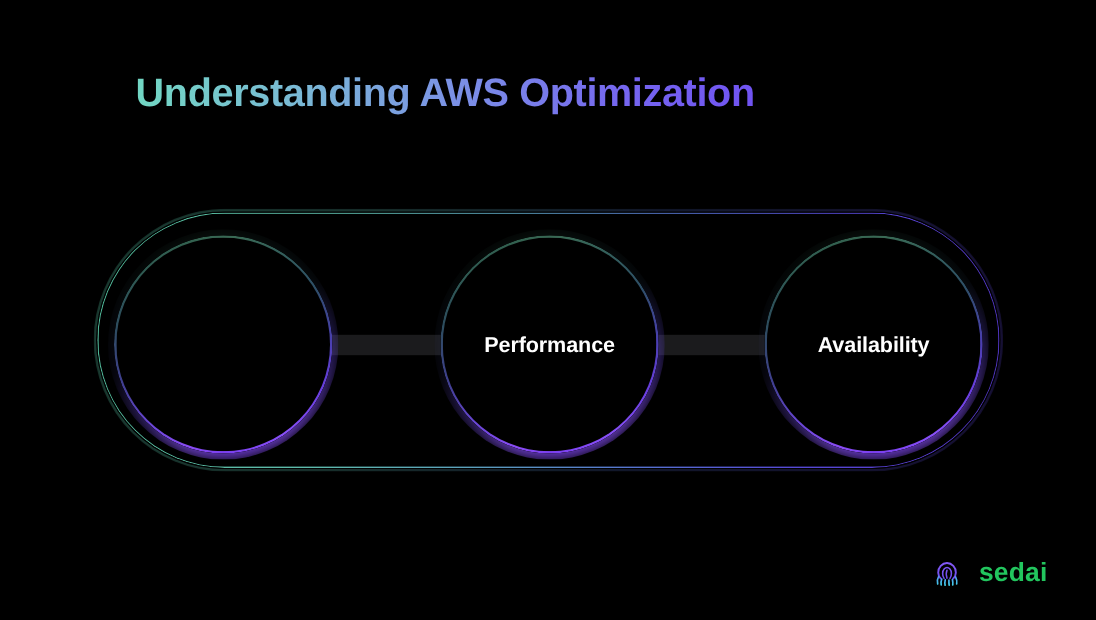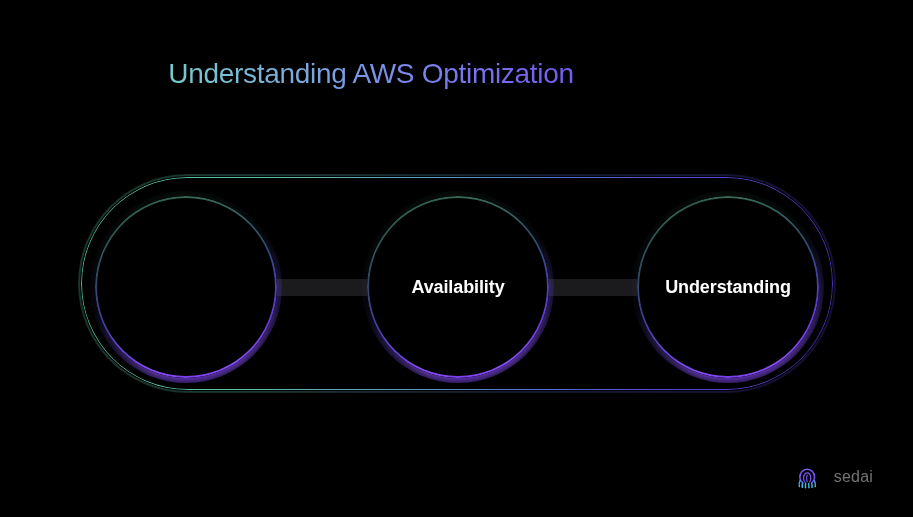--- a/index.html
+++ b/index.html
@@ -23,8 +23,8 @@
     left: 0;
     width: 742px;
     text-align: center;
-    font-size: 28px;
-    font-weight: normal;
+    font-size: 33px;
+    font-weight: bold;
     letter-spacing: -0.3px;
     background: linear-gradient(90deg,
         #6fdcbb 0%,

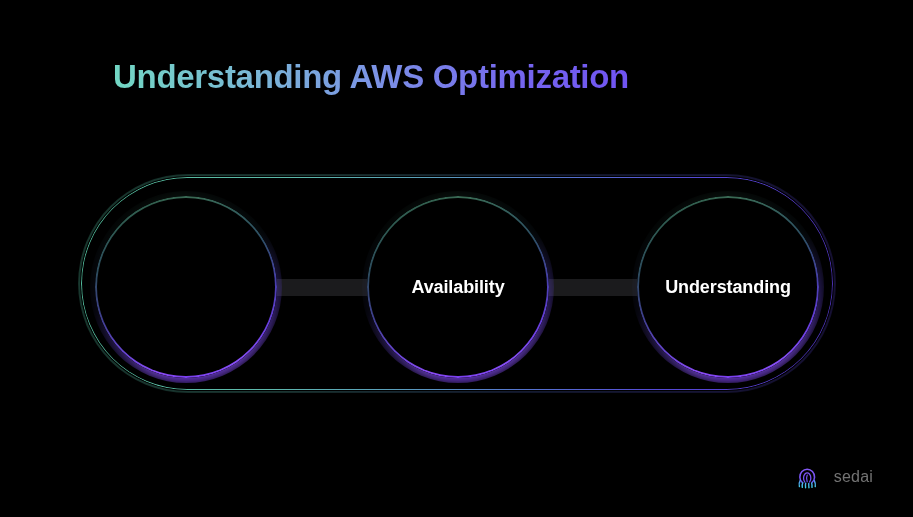--- a/index.html
+++ b/index.html
@@ -213,7 +213,7 @@
   <div class="node node-2">
     <div class="node-glow"></div>
     <div class="node-ring"></div>
-    <div class="node-label">Availability</div>
+    <div class="node-label">Performance</div>
   </div>
 
   <div class="node node-3">

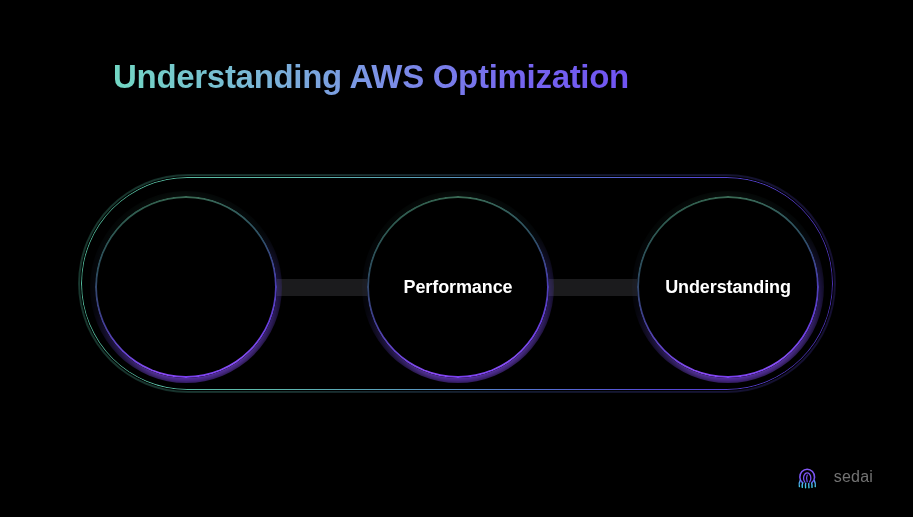--- a/index.html
+++ b/index.html
@@ -219,7 +219,7 @@
   <div class="node node-3">
     <div class="node-glow"></div>
     <div class="node-ring"></div>
-    <div class="node-label">Understanding</div>
+    <div class="node-label">Availability</div>
   </div>
 
 </div>

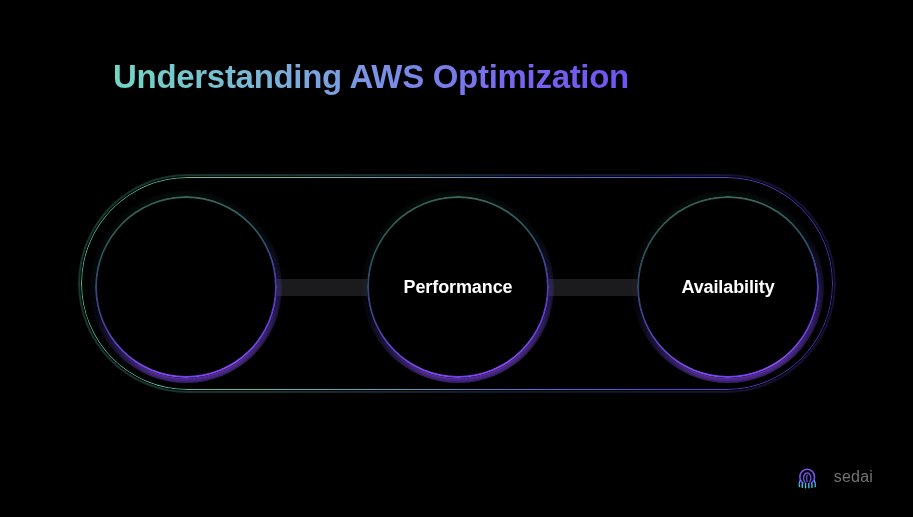--- a/index.html
+++ b/index.html
@@ -184,10 +184,10 @@
   }
   .brand-mark { width: 30px; height: 30px; display:block; }
   .brand-text {
-    color: #737373;
-    font-size: 16px;
+    color: #22c55e;
+    font-size: 22px;
     letter-spacing: 0.2px;
-    font-weight: 400;
+    font-weight: 700;
   }
 </style>
 </head>

